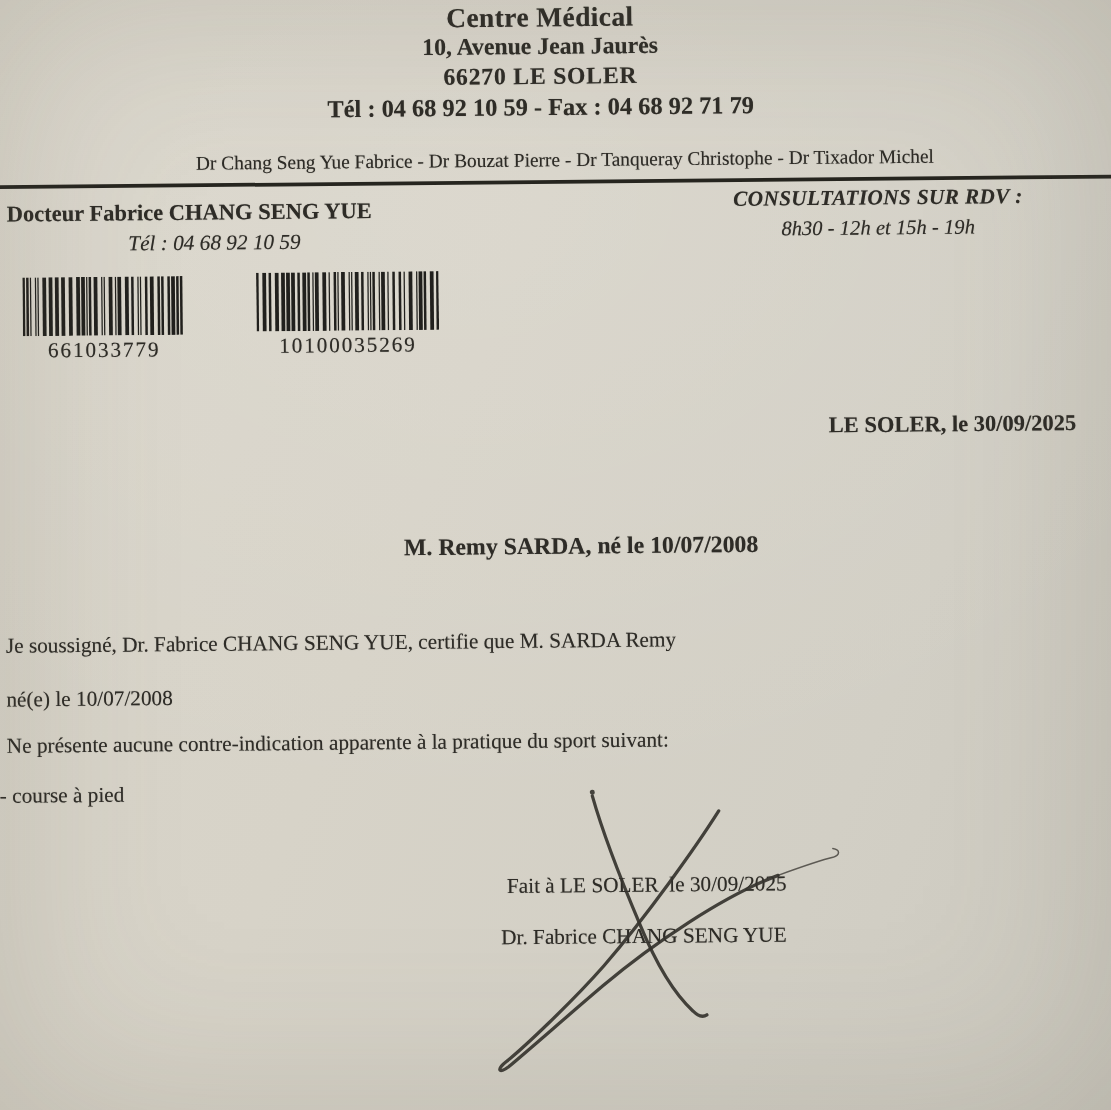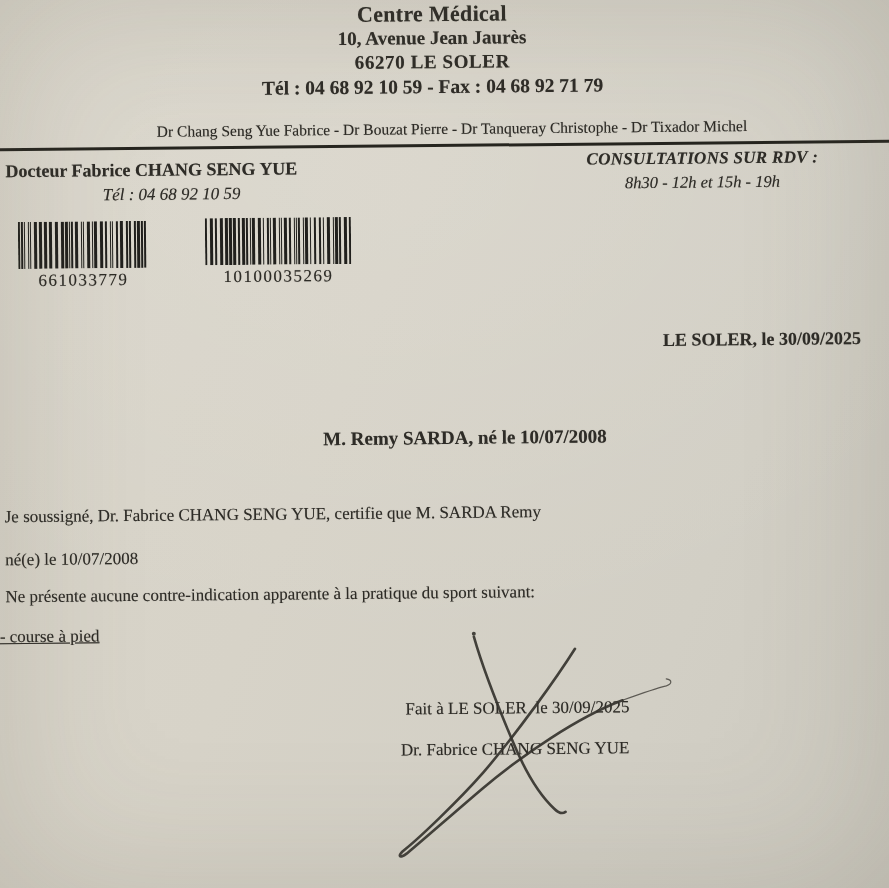--- a/index.html
+++ b/index.html
@@ -48,7 +48,7 @@
   .bl0{top:503px;}
   .bl1{top:546px;}
   .bl2{top:583px;}
-  .bl3{top:623px;left:-2px;text-decoration:underline;}
+  .bl3{top:623px;left:-2px;}
 
   .closing1{top:699px;left:403px;font-size:17px;white-space:pre;}
   .closing2{top:740px;left:398px;font-size:17px;}

